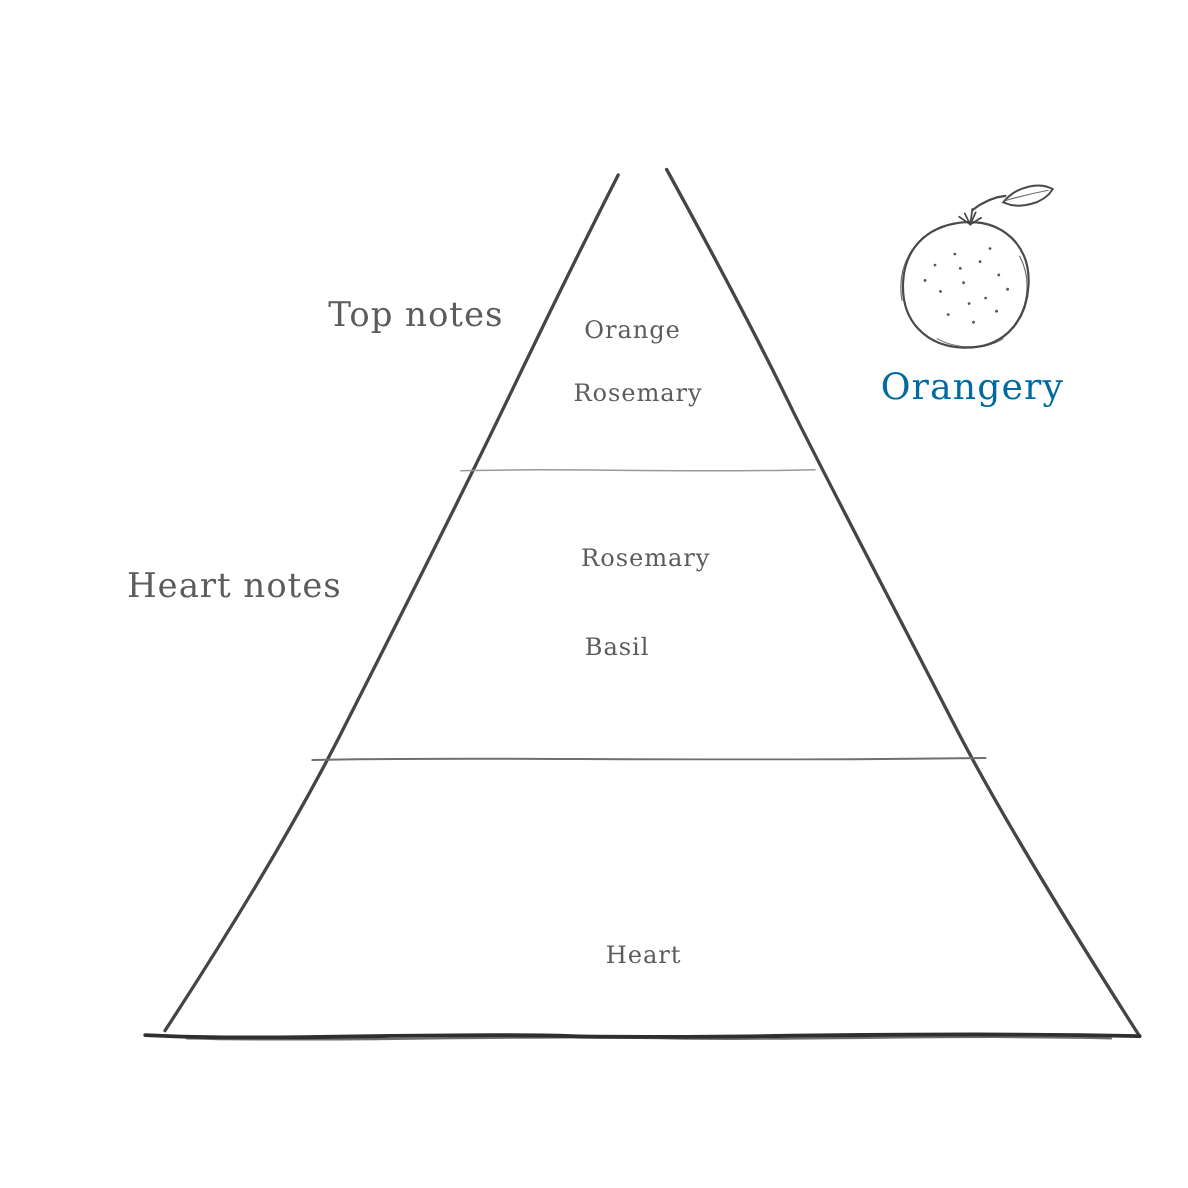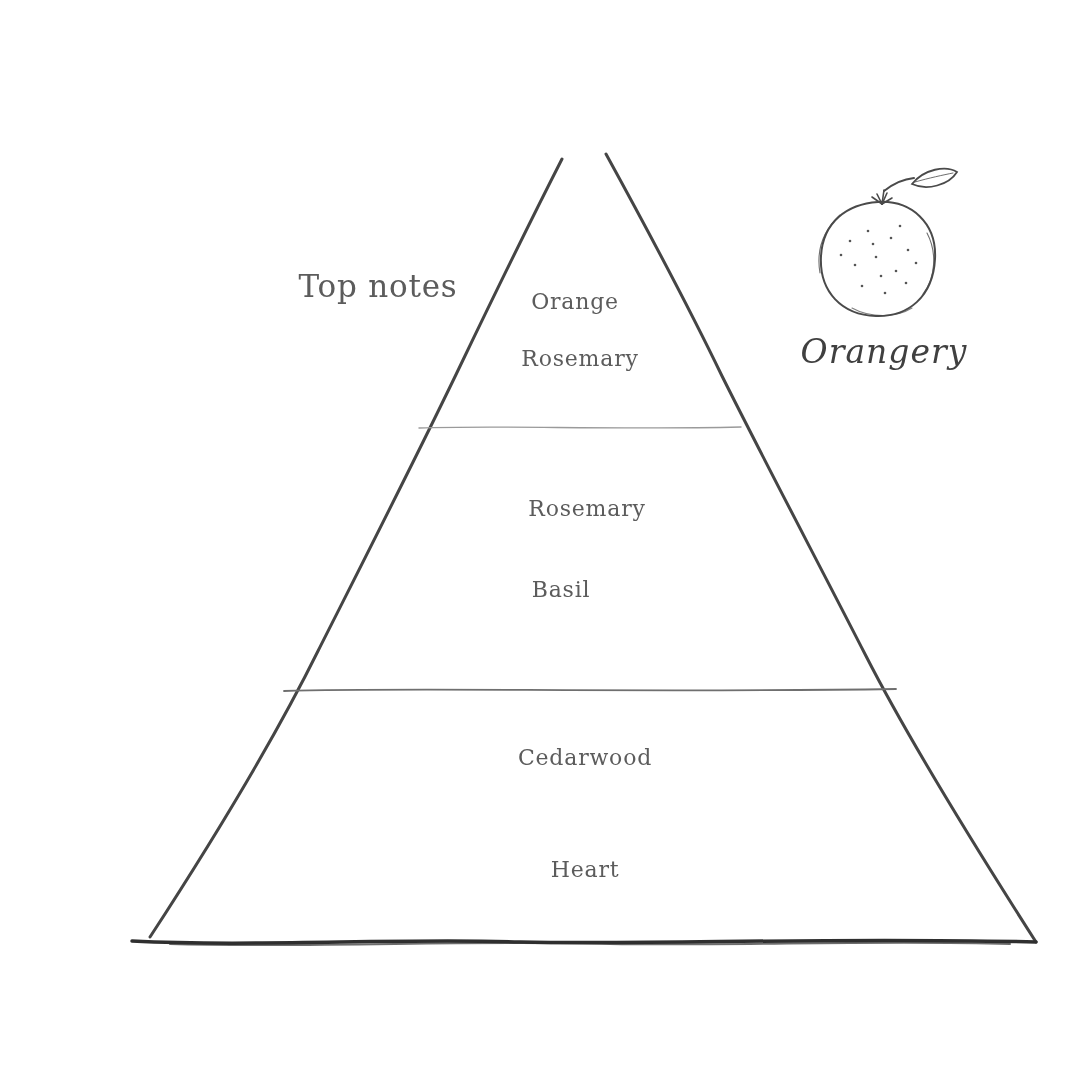--- a/index.html
+++ b/index.html
@@ -37,10 +37,9 @@
     position: absolute;
     transform: translate(-50%, -50%);
     white-space: nowrap;
-    color: #404040;
+    color: #0369a1;
     font-size: 33px;
     letter-spacing: 1px;
-    font-style: italic;
   }
 </style>
 </head>

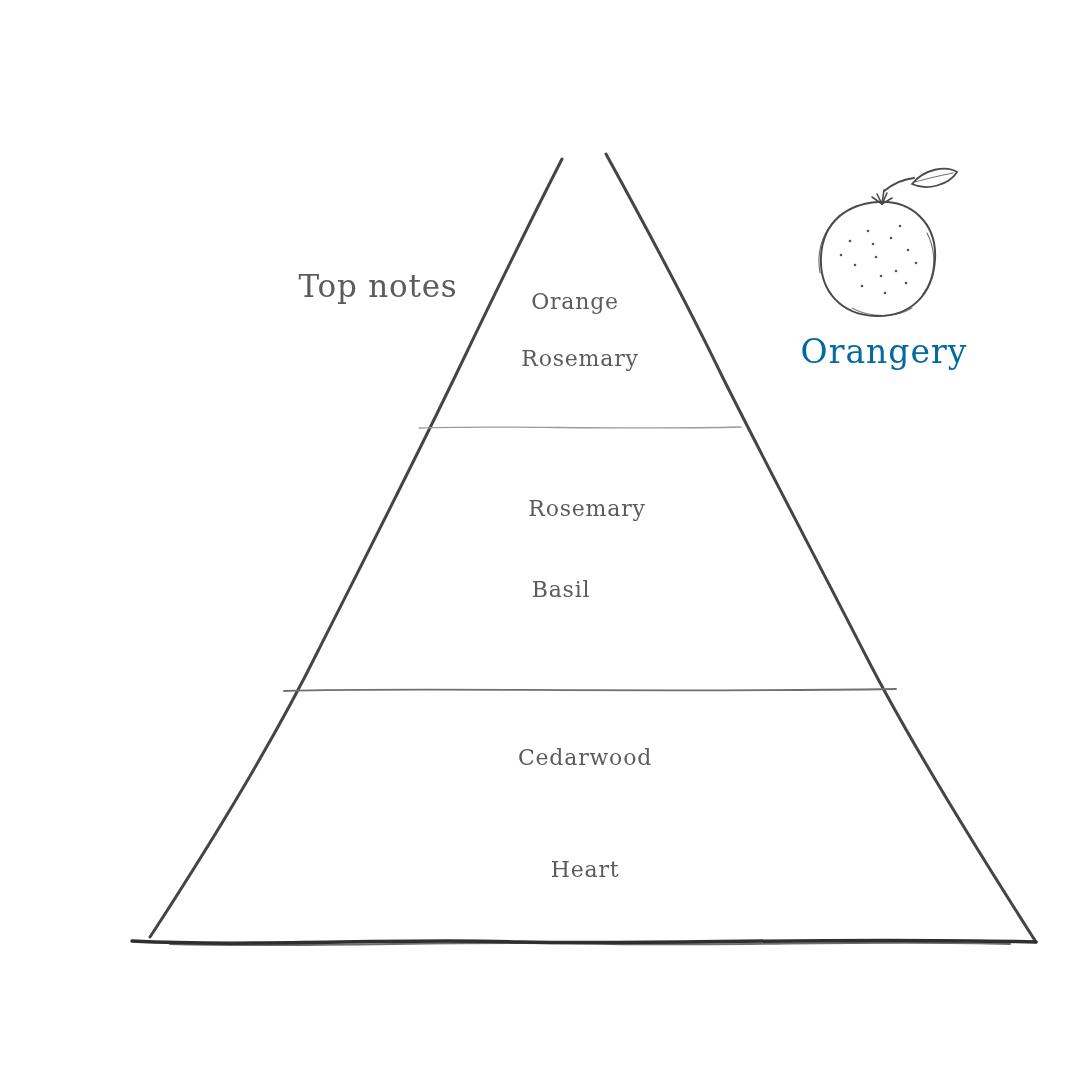--- a/index.html
+++ b/index.html
@@ -119,6 +119,7 @@
 
   <div class="label" style="left:378px; top:286px;">Top notes</div>
 
+  <div class="label" style="left:213px; top:533px;">Heart notes</div>
 
 
   <div class="note-line" style="left:575px; top:301px;">Orange</div>

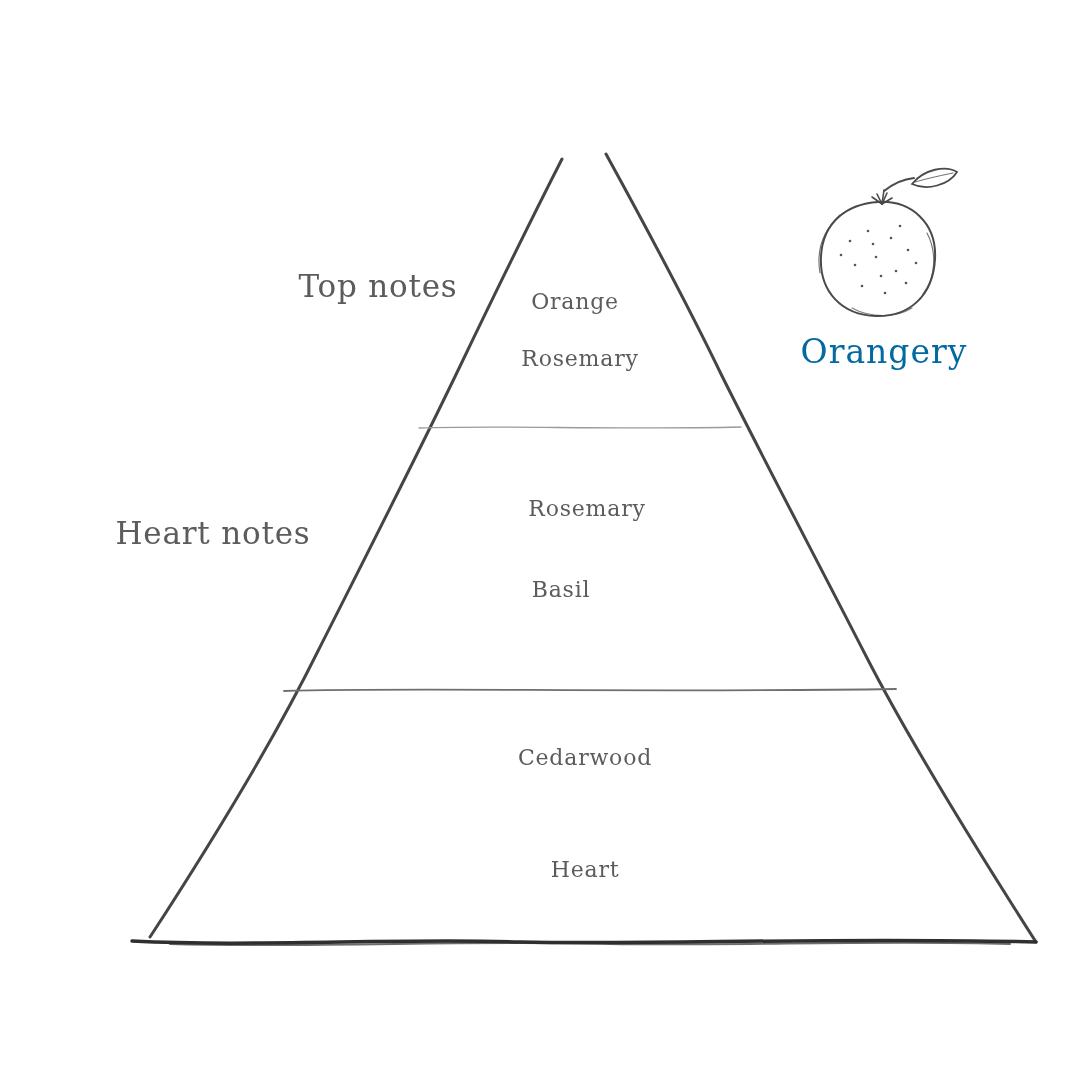--- a/index.html
+++ b/index.html
@@ -128,7 +128,6 @@
   <div class="note-line" style="left:587px; top:508px;">Rosemary</div>
   <div class="note-line" style="left:561px; top:589px;">Basil</div>
 
-  <div class="note-line" style="left:585px; top:757px;">Cedarwood</div>
   <div class="note-line" style="left:585px; top:869px;">Heart</div>
 
   <div class="product-name" style="left:884px; top:351px;">Orangery</div>

